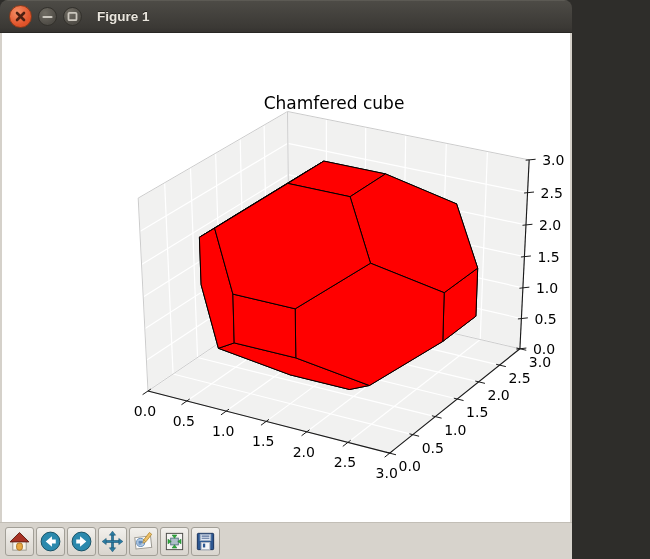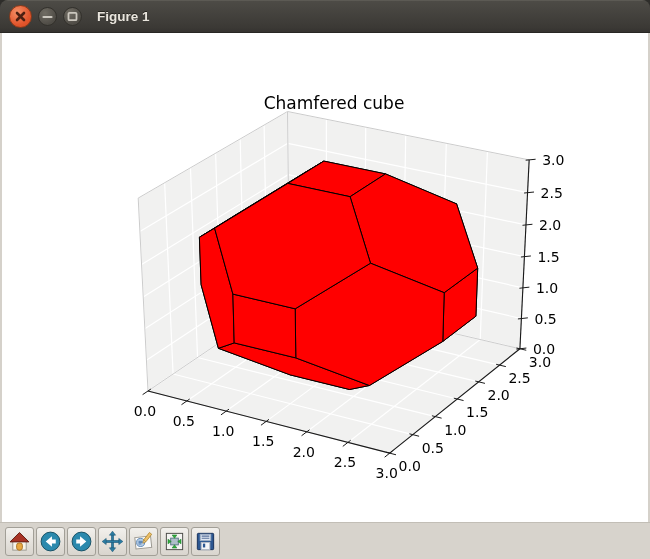--- a/index.html
+++ b/index.html
@@ -4,7 +4,7 @@
 <style>
   * { margin:0; padding:0; box-sizing:border-box; }
   html,body { width:650px; height:559px; background:#2e2d2a; }
-  .window { width:650px; height:559px; display:flex; flex-direction:column;
+  .window { width:572px; height:559px; display:flex; flex-direction:column;
             font-family:"Liberation Sans", sans-serif; border-radius:8px 8px 0 0; overflow:hidden; }
   
   .titlebar { height:33px; flex:0 0 33px; position:relative;

